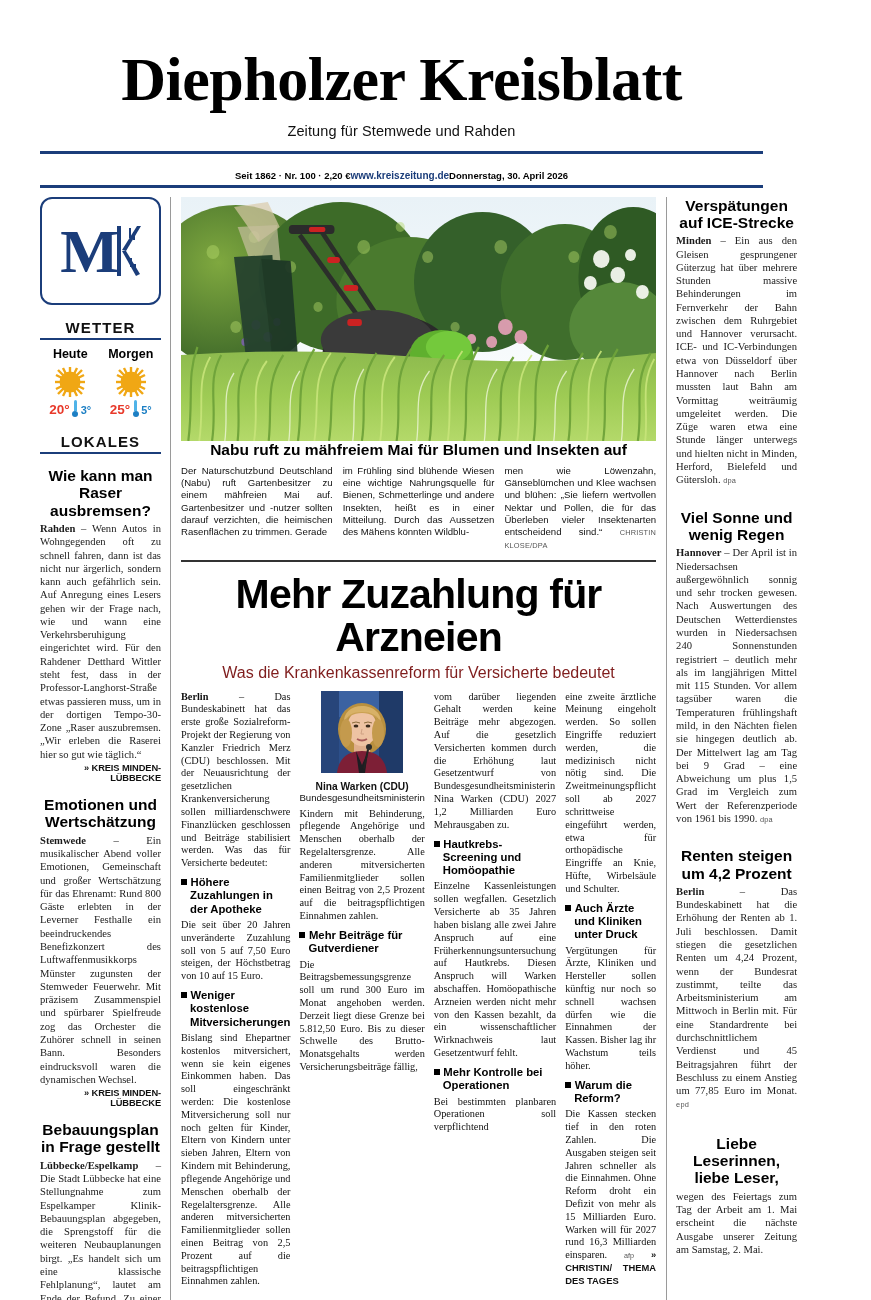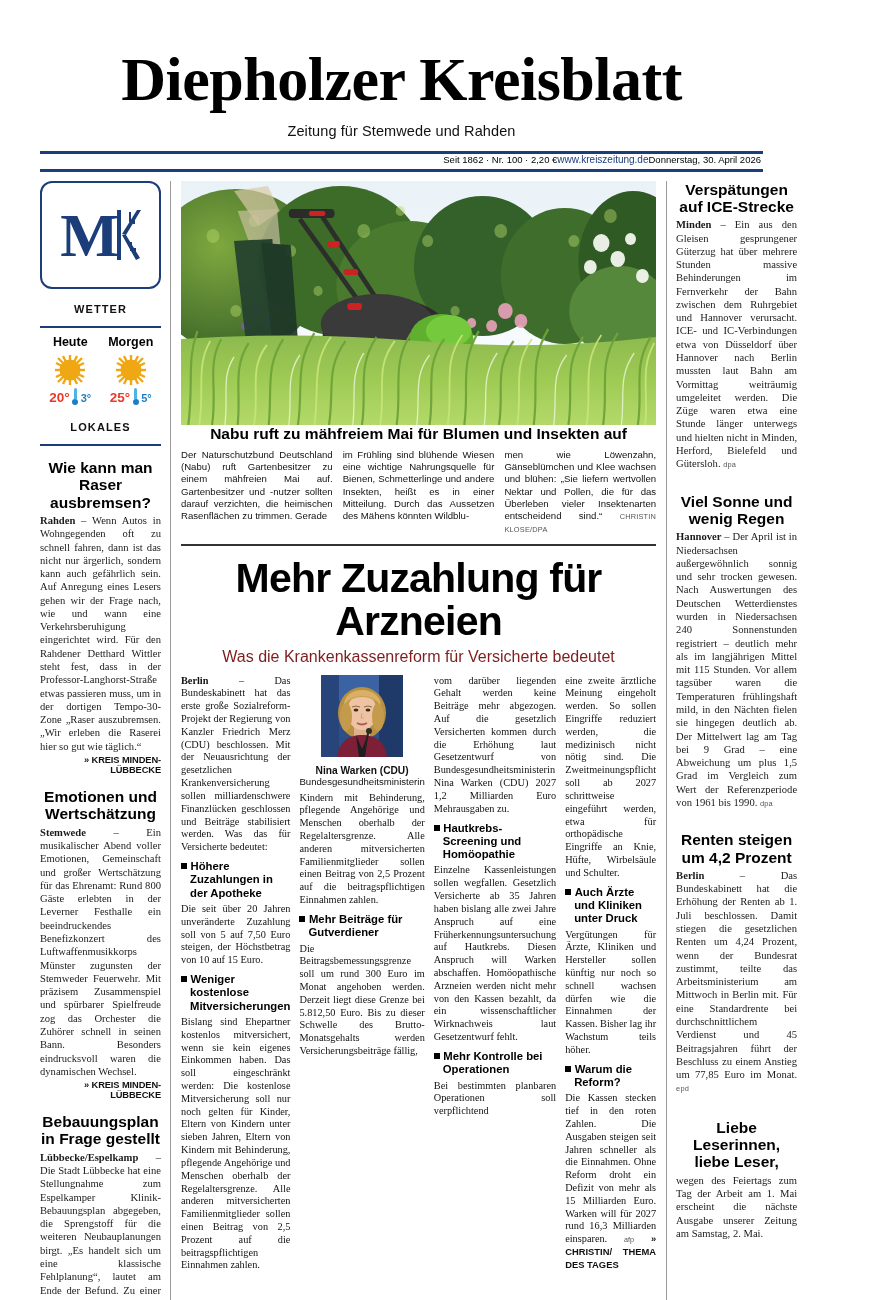--- a/index.html
+++ b/index.html
@@ -25,10 +25,10 @@
   }
   .rule-blue-thick { height: 3px; background: #1b3d7a; margin-top: 12px; }
   .infobar {
-    display: flex; align-items: center; justify-content: flex-end;
-    font-family: "Liberation Sans", sans-serif;
-    font-size: 9.5px; font-weight: 400; color: #000;
-    padding: 0 2px 4px 2px;
+    display: flex; align-items: center; justify-content: center;
+    font-family: "Liberation Sans", sans-serif;
+    font-size: 9.5px; font-weight: 700; color: #000;
+    padding: 16px 2px 4px 2px;
   }
   .infobar .url { color: #1b3d7a; font-size: 10px; }
   .rule-blue-thin { height: 2.5px; background: #1b3d7a; }

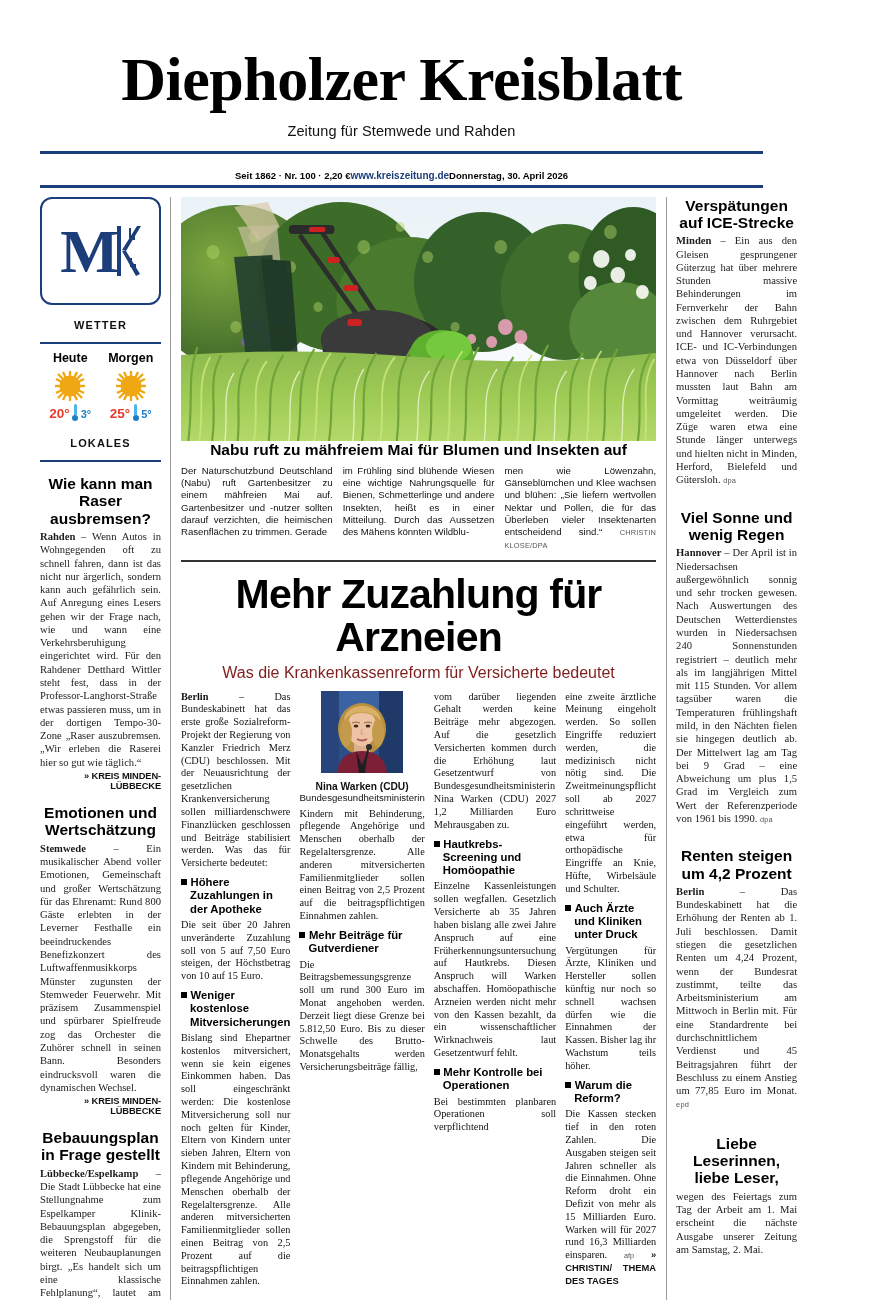--- a/index.html
+++ b/index.html
@@ -60,8 +60,8 @@
   
   .sec-head {
     font-family: "Liberation Sans", sans-serif;
-    font-weight: 700; font-size: 11px; letter-spacing: 1.1px;
-    text-align: center; margin-top: 14px; padding-bottom: 11px;
+    font-weight: 700; font-size: 15px; letter-spacing: 1.1px;
+    text-align: center; margin-top: 14px; padding-bottom: 2px;
   }
   .sec-rule { height: 2.2px; background: #1b3d7a; }
   .wx { display: flex; margin-top: 7px; }

